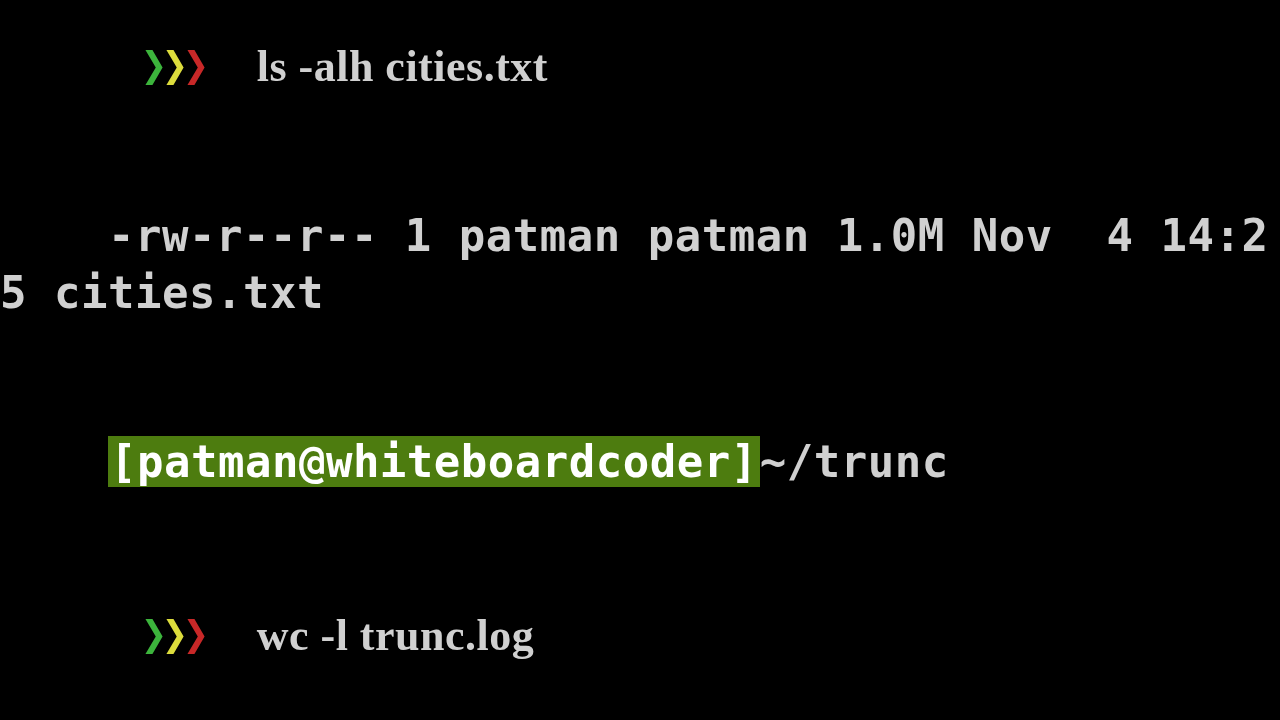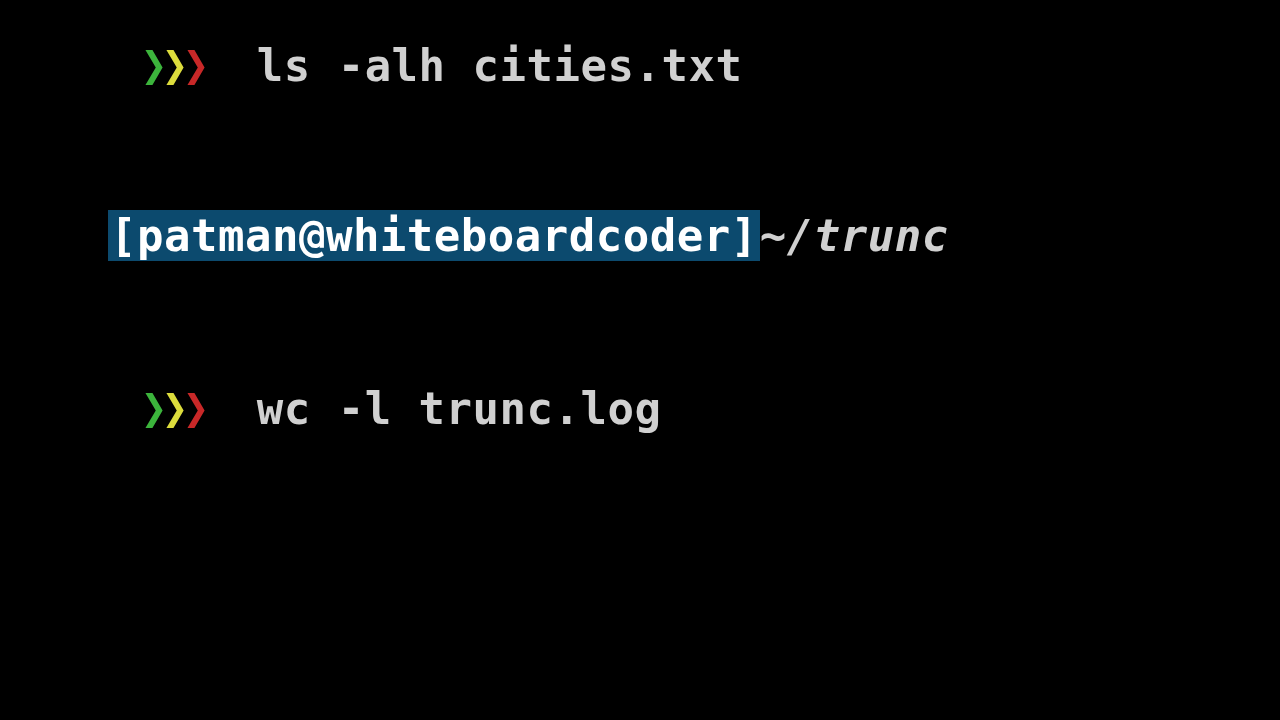--- a/index.html
+++ b/index.html
@@ -49,6 +49,7 @@
     }
     .command-text {
       color: #d0d0d0;
+      font-family: Liberation Serif, serif;
     }
     .output-text {
       color: #d0d0d0;

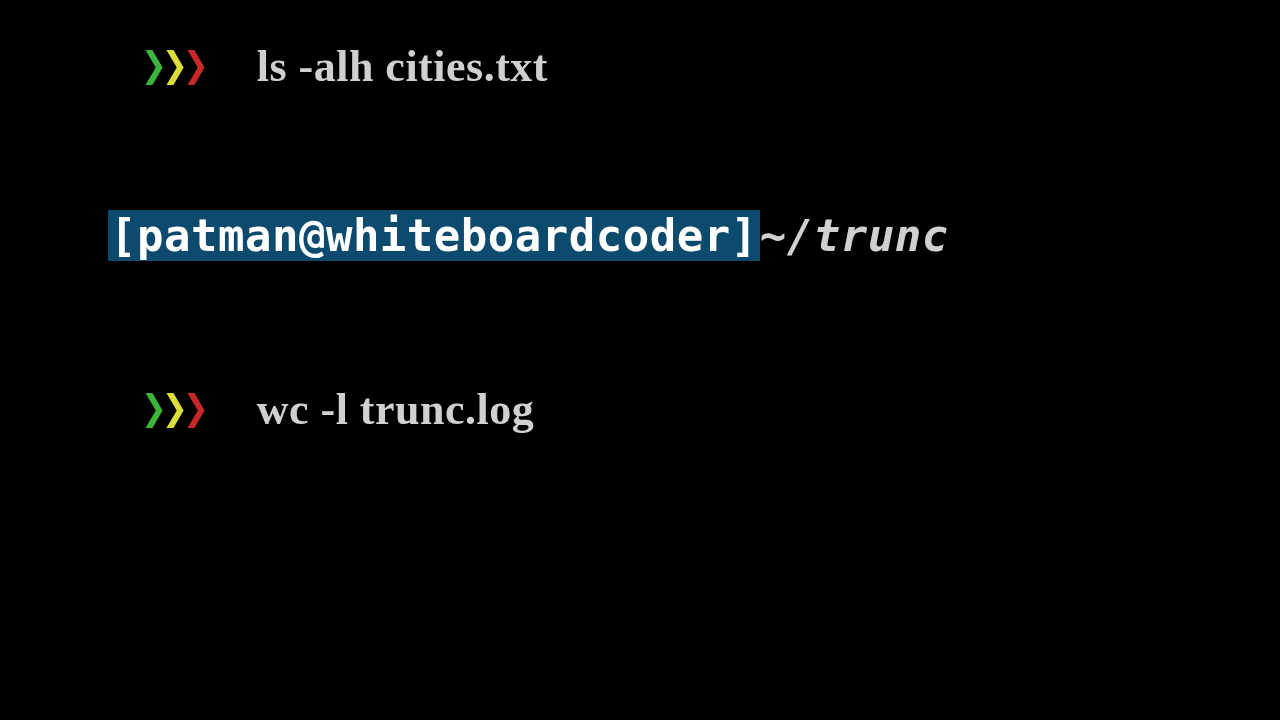--- a/index.html
+++ b/index.html
@@ -77,6 +77,9 @@
     <span class="prompt-arrows"><span class="arrow arrow-green">❯</span><span class="arrow arrow-yellow">❯</span><span class="arrow arrow-red">❯</span></span><span>&nbsp;&nbsp;</span><span class="command-text">ls -alh cities.txt</span>
   </div>
 
+  <div class="line">
+    <span class="output-text">-rw-r--r-- 1 patman patman 1.0M Nov  4 14:25 cities.txt</span>
+  </div>
 
   <div class="line">
     <span class="prompt-user">[patman@whiteboardcoder]</span><span class="prompt-path">~/trunc</span>

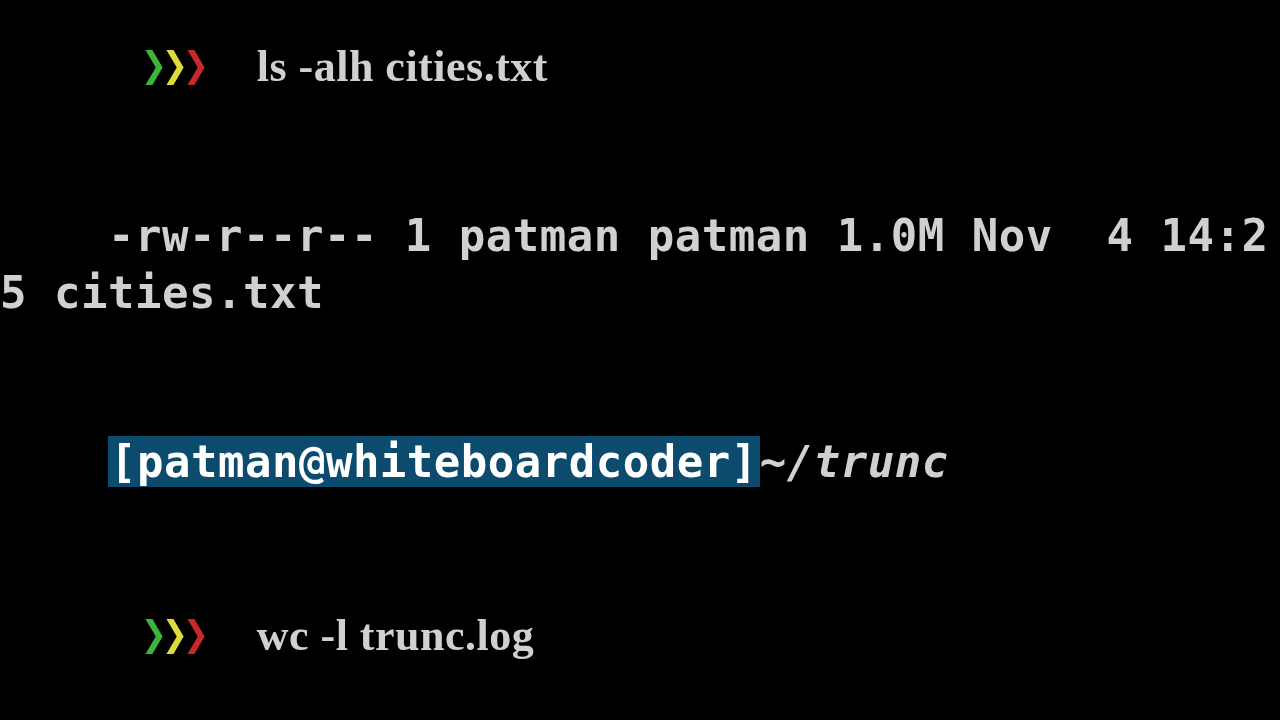--- a/index.html
+++ b/index.html
@@ -39,7 +39,7 @@
       font-weight: bold;
     }
     .prompt-user {
-      background: #0c4a6e;
+      background: #4d7c0f;
       color: #ffffff;
       padding: 0 2px;
     }

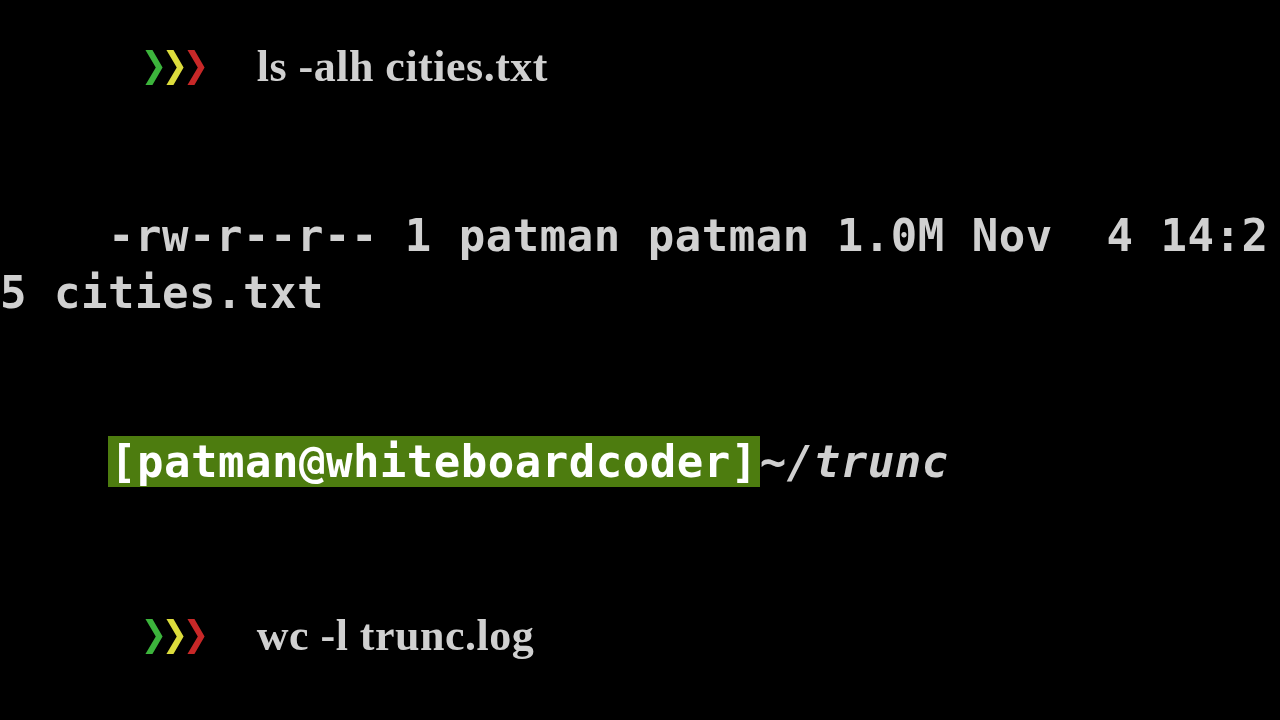--- a/index.html
+++ b/index.html
@@ -45,7 +45,6 @@
     }
     .prompt-path {
       color: #d0d0d0;
-      font-style: italic;
     }
     .command-text {
       color: #d0d0d0;

